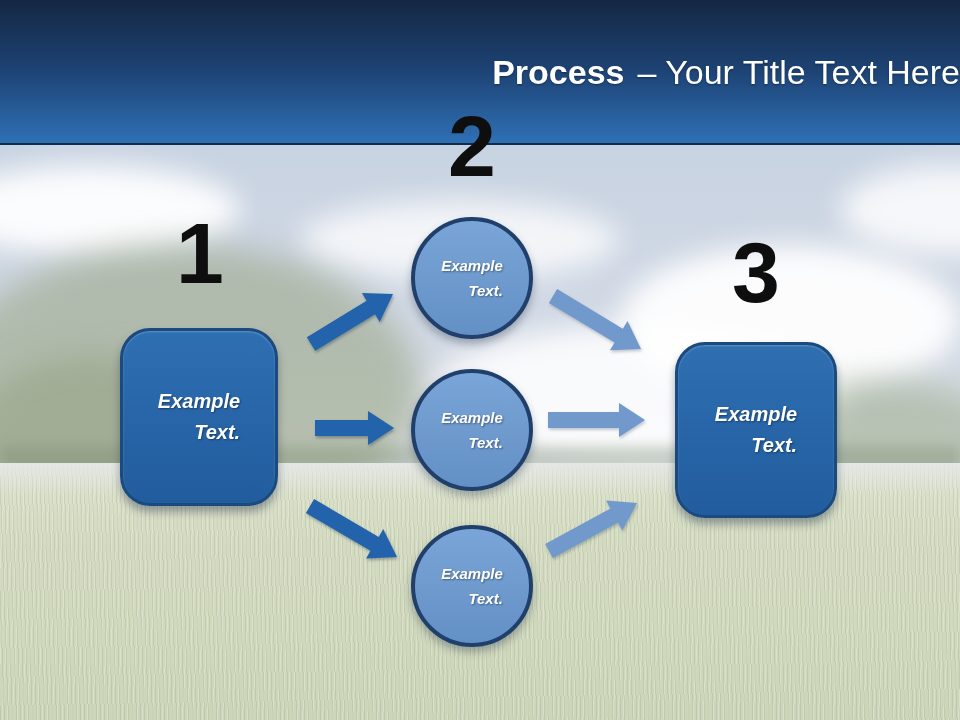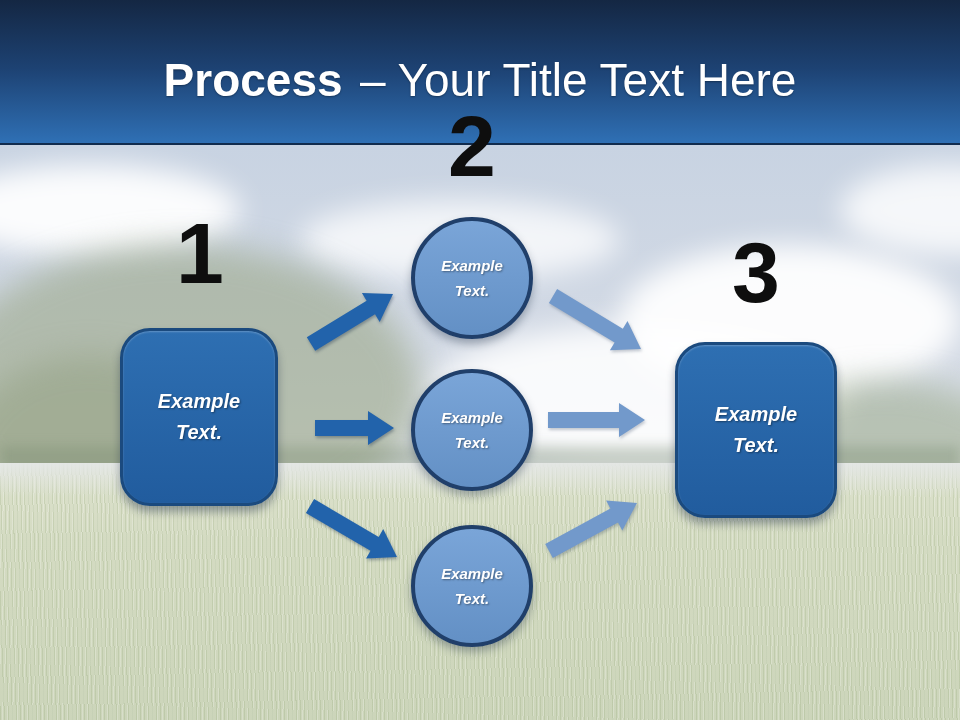--- a/index.html
+++ b/index.html
@@ -14,8 +14,8 @@
     border-bottom:2px solid rgba(13,48,92,.45);box-sizing:border-box;
   }
   .title{
-    position:absolute;top:60px;left:0;width:100%;text-align:center;z-index:4;
-    color:var(--title-text,#ffffff);font-size:46px;line-height:40px;
+    position:absolute;top:52px;left:0;width:100%;text-align:right;z-index:4;
+    color:var(--title-text,#ffffff);font-size:34px;line-height:40px;
     text-shadow:0 1px 2px rgba(0,0,0,.35);
   }
   .title .t-bold{font-weight:700}

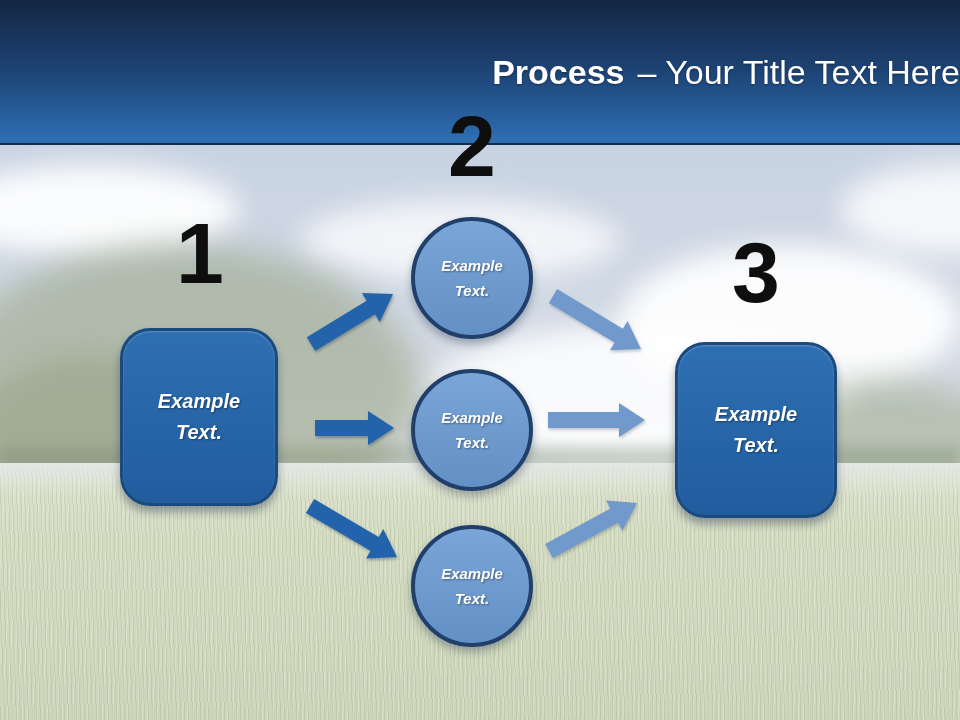--- a/index.html
+++ b/index.html
@@ -56,7 +56,7 @@
   .num.n2{left:428px;top:103px;width:88px}
   .num.n3{left:712px;top:229px;width:88px}
   
-  .shape-label{font-style:italic;font-weight:700;color:#fff;text-align:center;
+  .shape-label{font-style:italic;font-weight:700;color:#fff;text-align:right;
     text-shadow:1px 1px 2px rgba(0,0,0,.4)}
   .shape-label span{display:block}
   .pbox{

